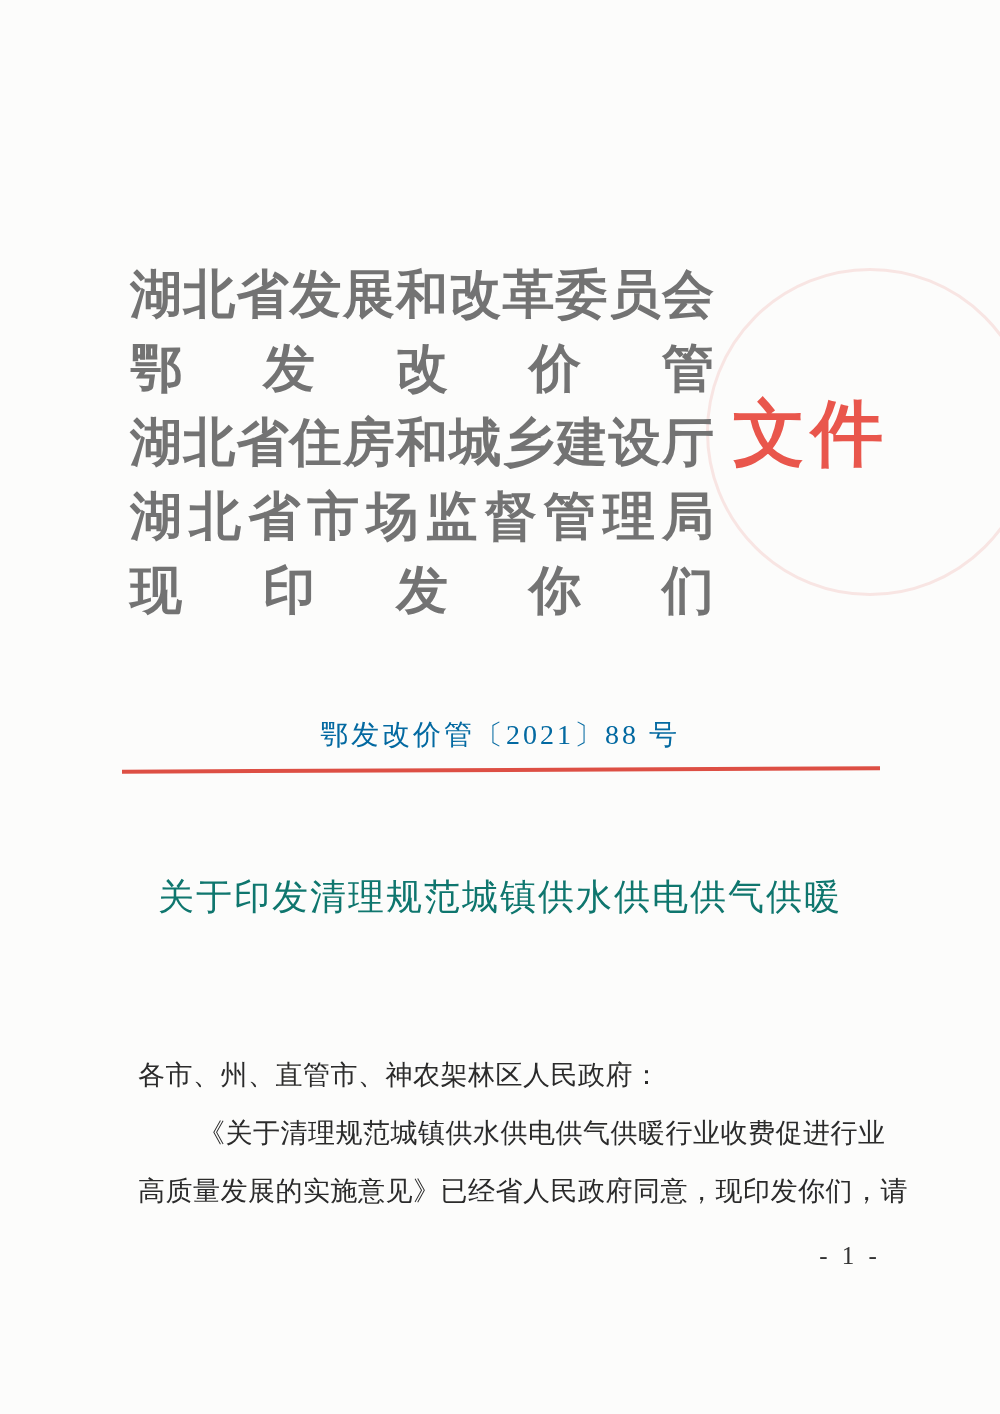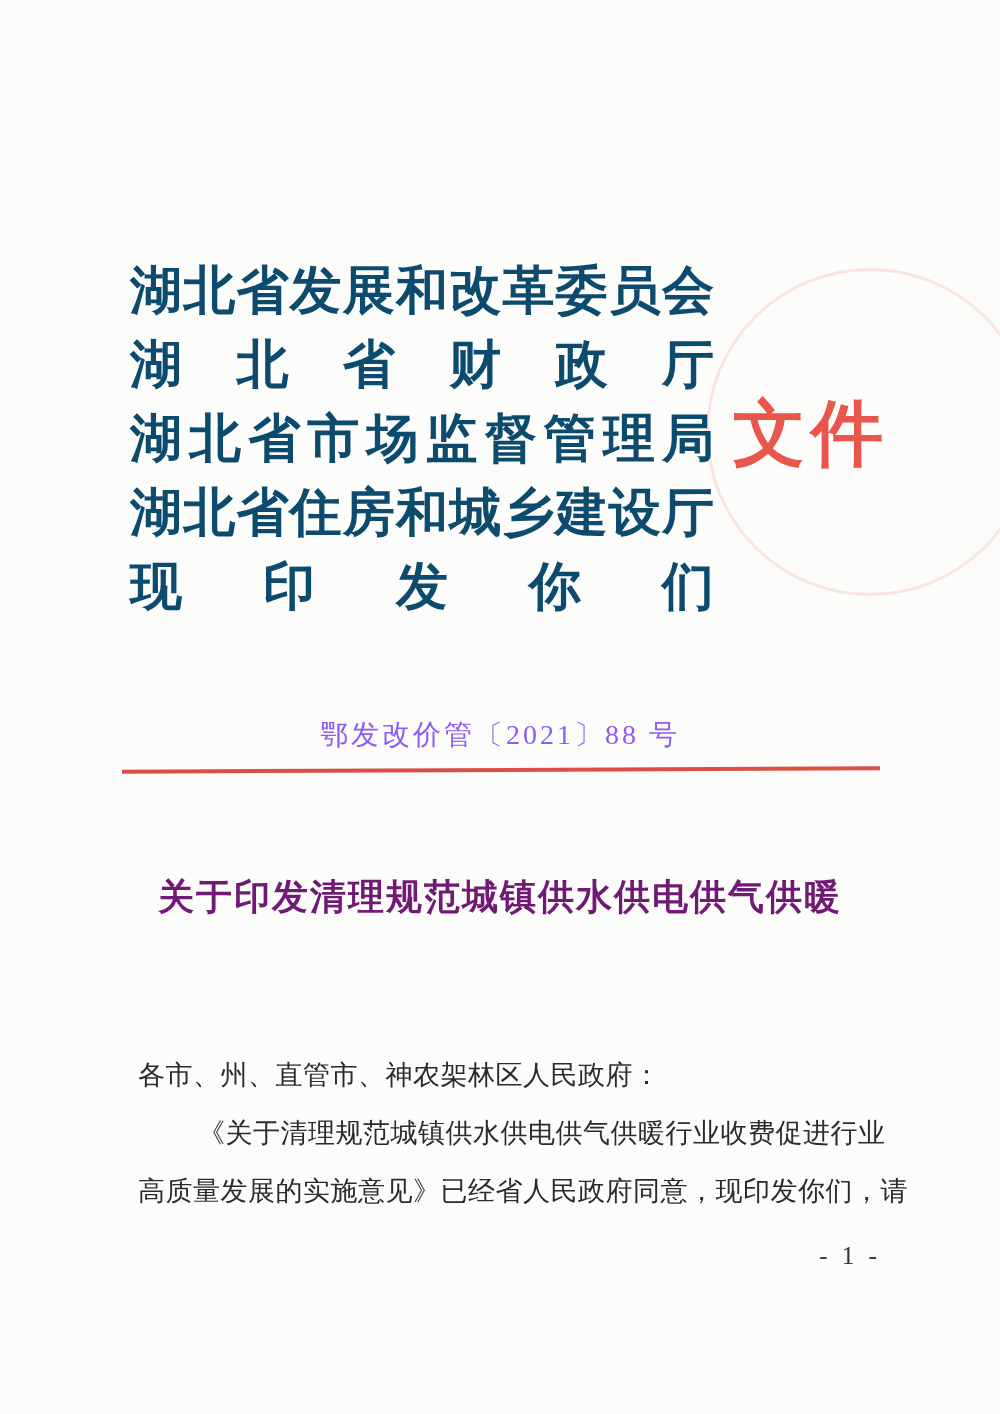--- a/index.html
+++ b/index.html
@@ -28,11 +28,11 @@
     font-size: 52px;
     line-height: 74px;
     font-weight: bold;
-    color: #0c4a6e;
+    color: #737373;
     text-align: justify;
     text-align-last: justify;
     white-space: nowrap;
-    font-family: Liberation Mono, monospace;
+    font-family: Liberation Serif, serif;
   }
 
   .doc-type-label {

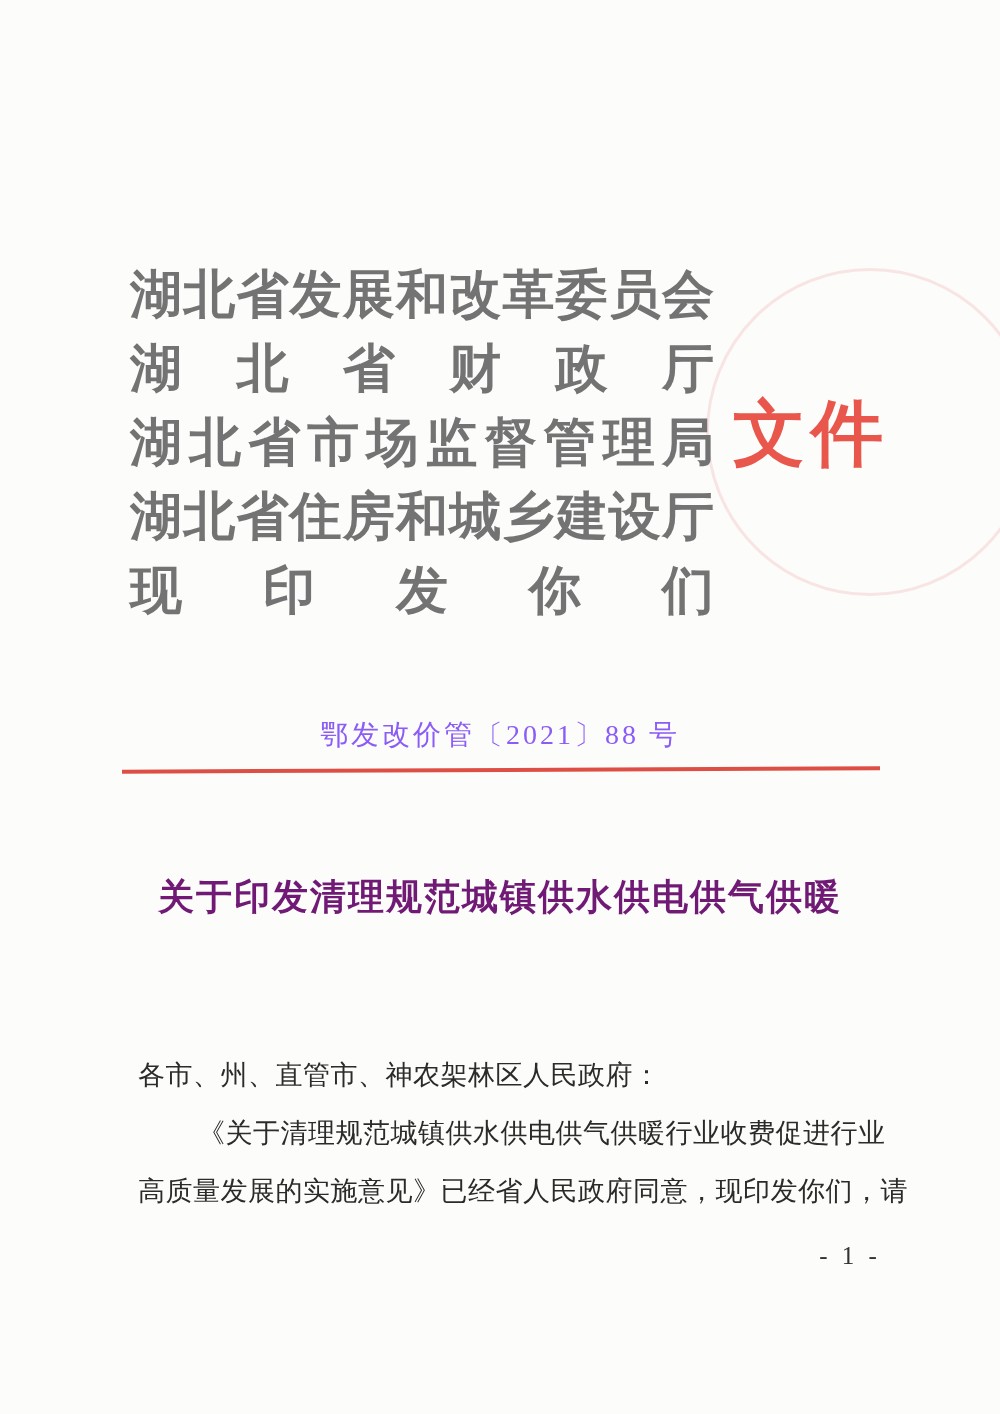--- a/index.html
+++ b/index.html
@@ -136,7 +136,7 @@
 
   <div class="agency-block">
     <div class="agency-line">湖北省发展和改革委员会</div>
-    <div class="agency-line">湖北省财政厅</div>
+    <div class="agency-line">鄂发改价管</div>
     <div class="agency-line">湖北省市场监督管理局</div>
     <div class="agency-line">湖北省住房和城乡建设厅</div>
     <div class="agency-line">现印发你们</div>

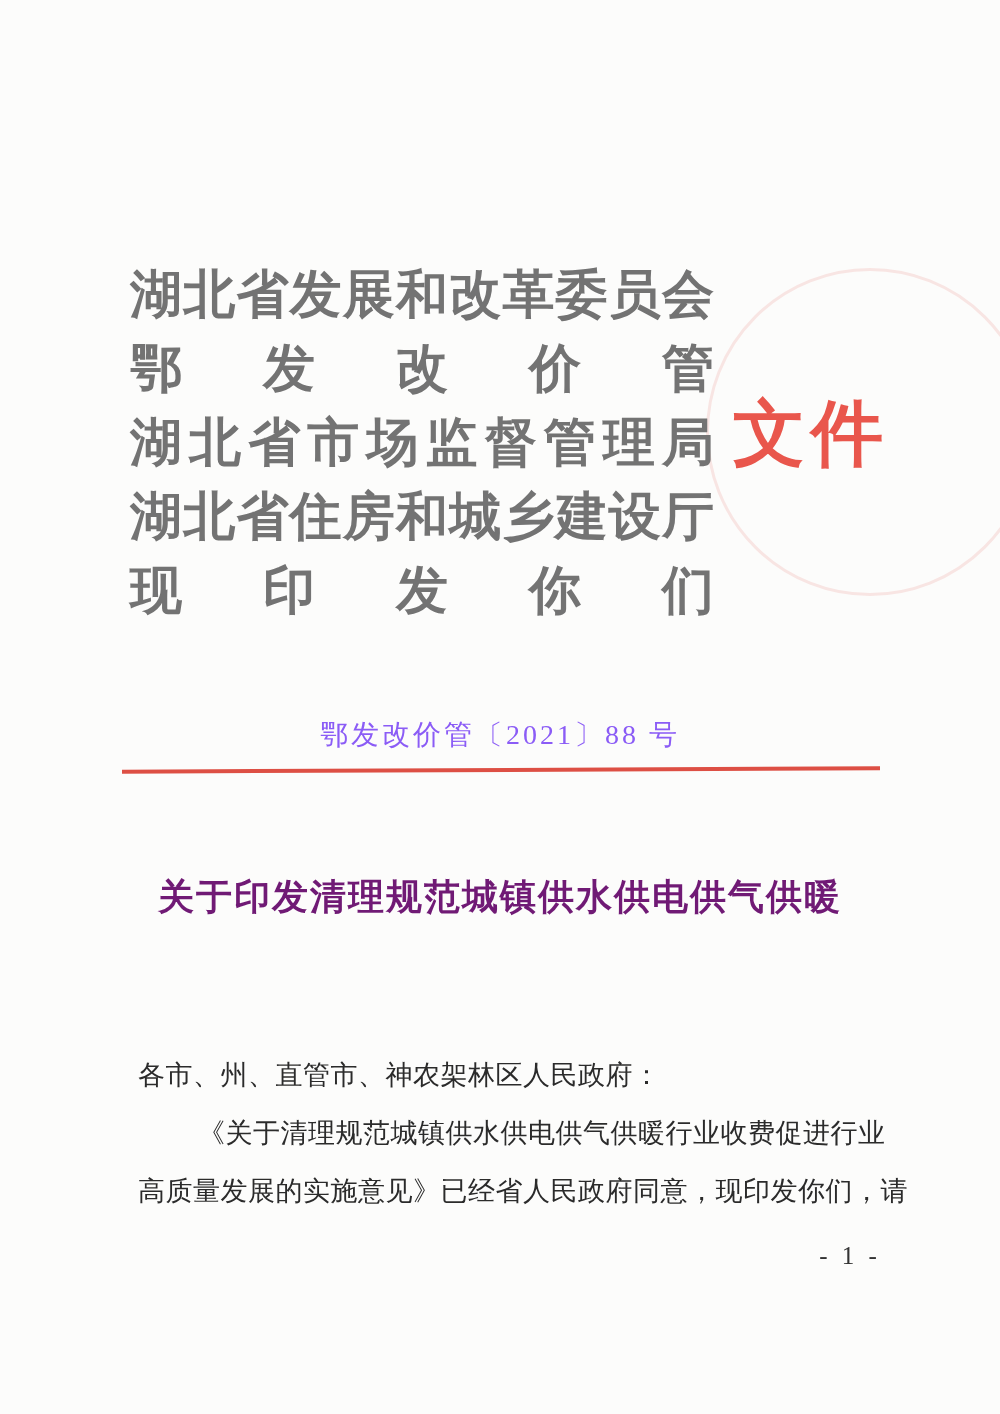--- a/index.html
+++ b/index.html
@@ -137,8 +137,8 @@
   <div class="agency-block">
     <div class="agency-line">湖北省发展和改革委员会</div>
     <div class="agency-line">鄂发改价管</div>
+    <div class="agency-line">湖北省住房和城乡建设厅</div>
     <div class="agency-line">湖北省市场监督管理局</div>
-    <div class="agency-line">湖北省住房和城乡建设厅</div>
     <div class="agency-line">现印发你们</div>
   </div>
 

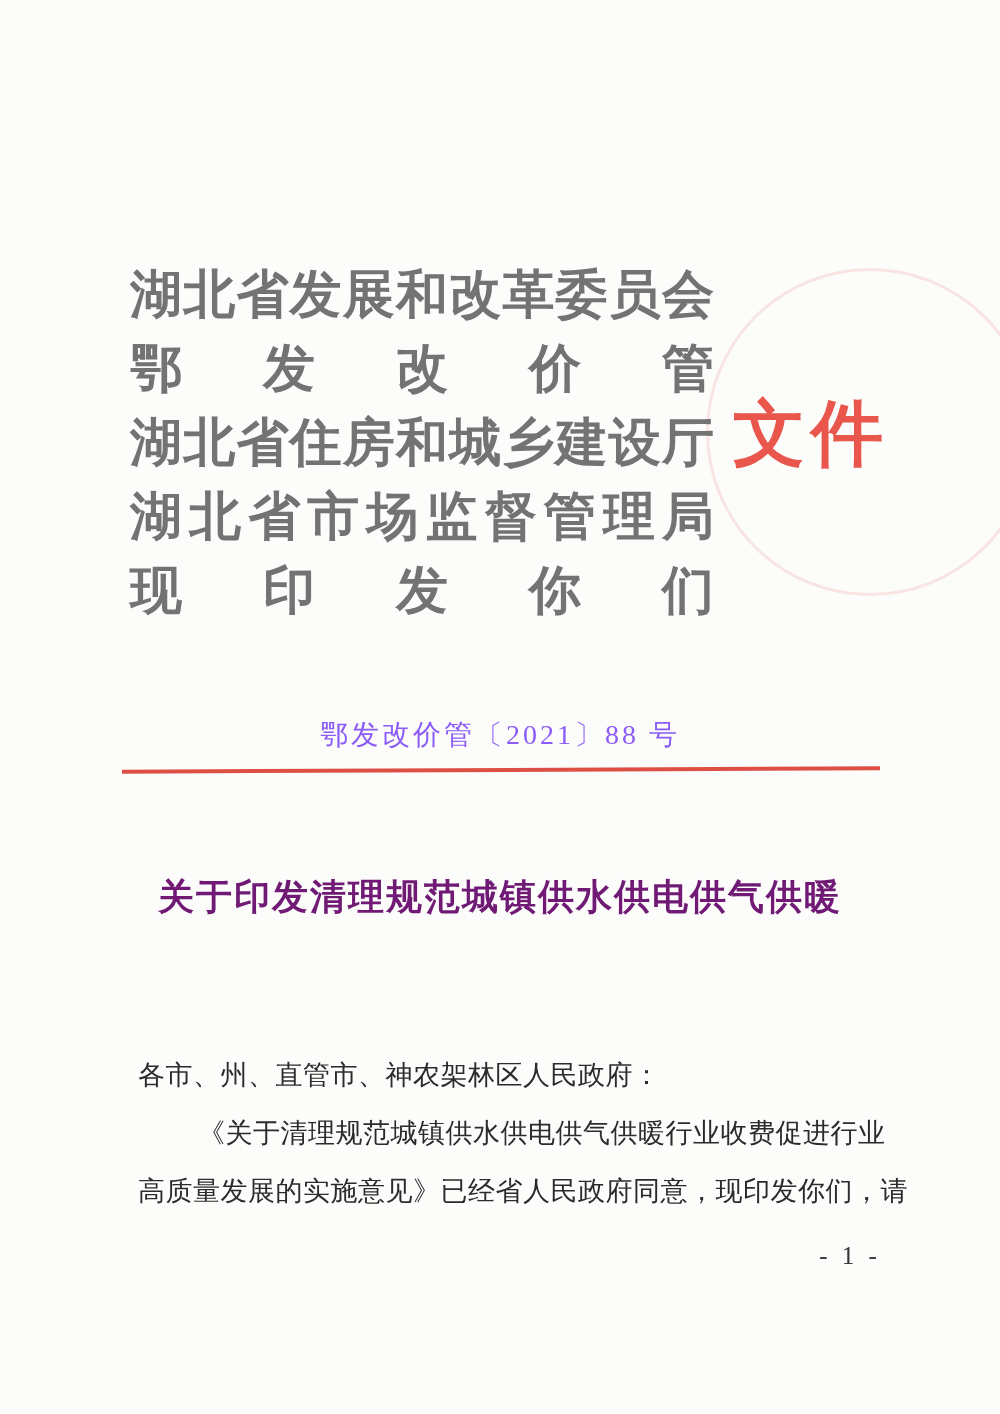--- a/index.html
+++ b/index.html
@@ -67,7 +67,7 @@
     text-align: center;
     font-size: 28px;
     letter-spacing: 3px;
-    color: #8b5cf6;
+    color: #0369a1;
   }
 
   

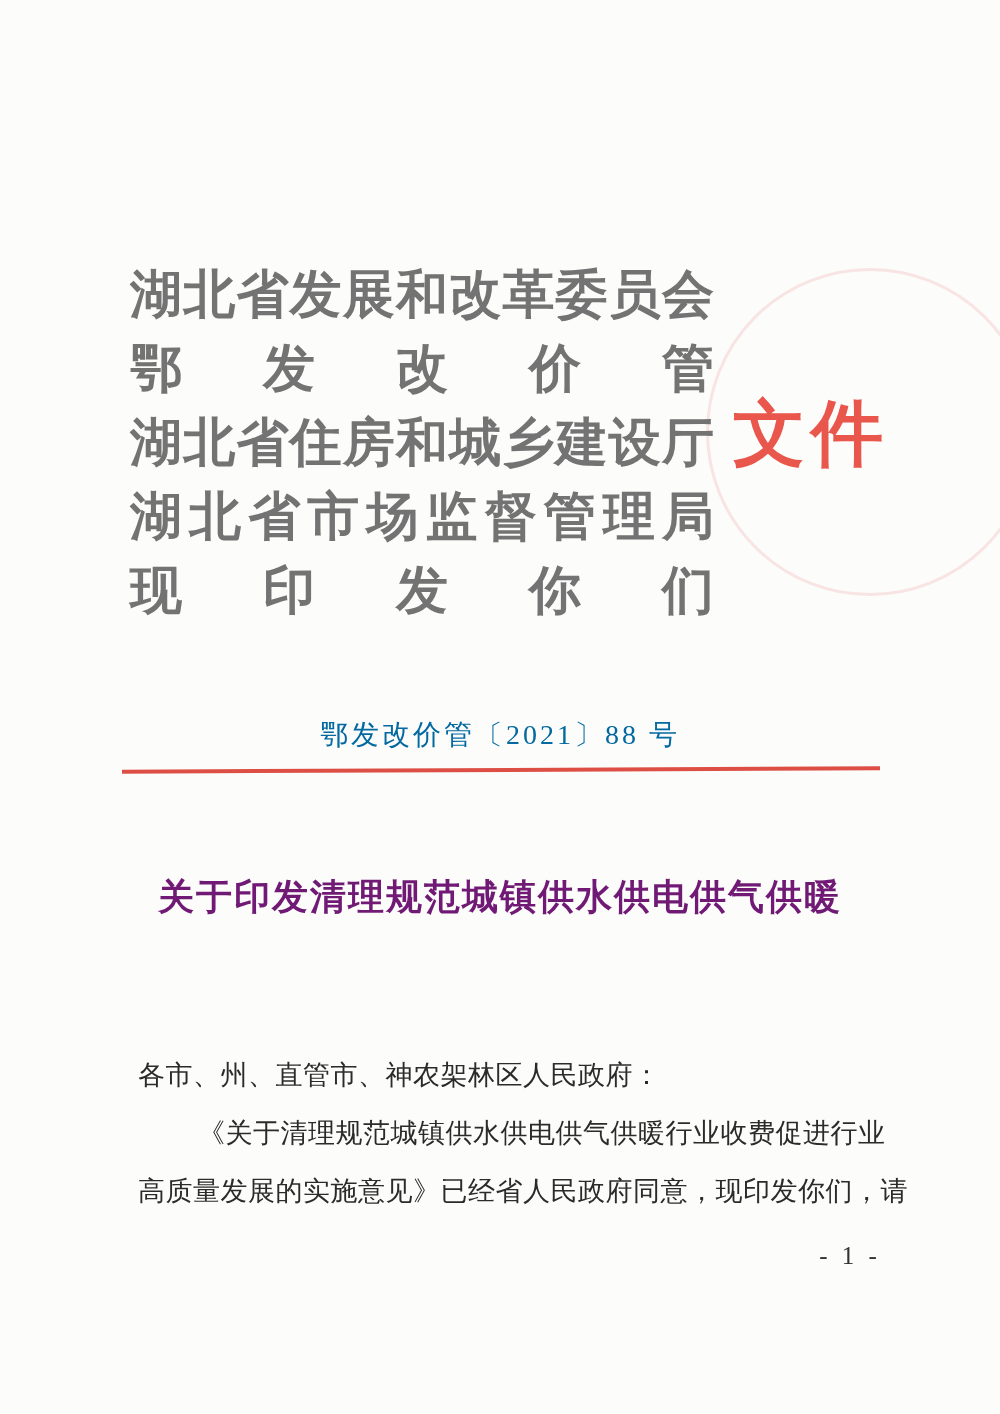--- a/index.html
+++ b/index.html
@@ -89,11 +89,11 @@
     width: 100%;
     text-align: center;
     font-family: "Liberation Sans", "DejaVu Sans", sans-serif;
-    font-weight: 700;
+    font-weight: 400;
     font-size: 36px;
     line-height: 62px;
     letter-spacing: 2px;
-    color: #701a75;
+    color: #0f766e;
   }
 
   

